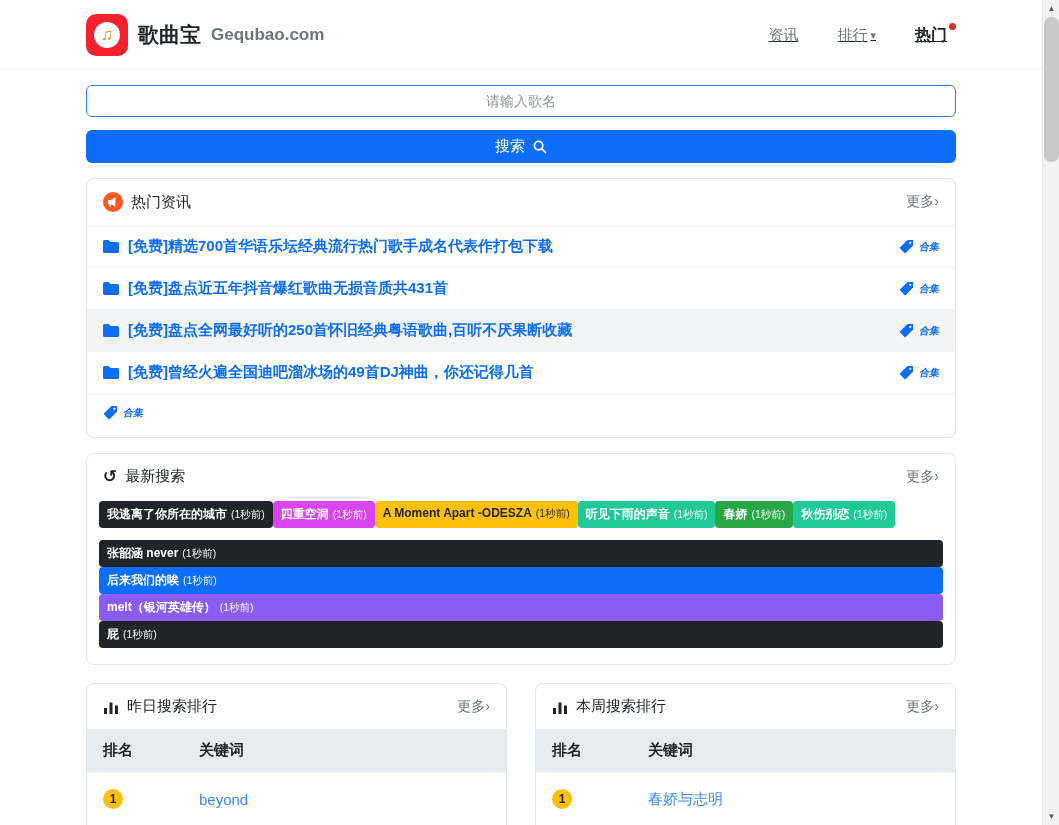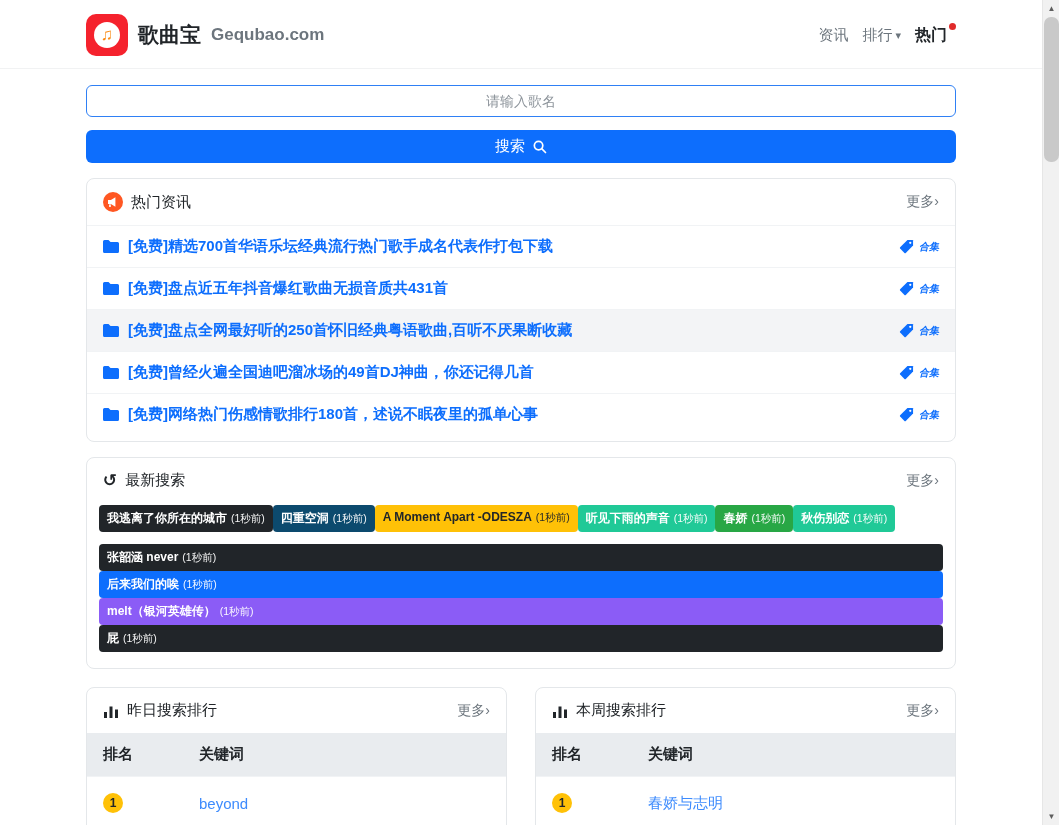--- a/index.html
+++ b/index.html
@@ -20,7 +20,7 @@
   .logo-note { width:26px; height:26px; background:#fff; border-radius:50%; color:#fa8c16; font-size:17px; font-weight:bold; display:flex; align-items:center; justify-content:center; }
   .site-name { font-size:21px; font-weight:700; color:#212529; }
   .site-domain { font-size:17px; font-weight:700; color:#6c757d; }
-  .top-nav { display:flex; align-items:center; gap:14px; }
+  .top-nav { display:flex; align-items:center; gap:39px;text-decoration:underline; }
   .nav-link { font-size:15px; color:#6c757d; cursor:pointer; text-decoration:none; display:inline-flex; align-items:flex-start; }
   .nav-link .caret { font-size:11px; color:#6c757d; margin-left:3px; margin-top:3px; }
   .nav-link.hot { color:#212529; font-weight:700; font-size:16px; }

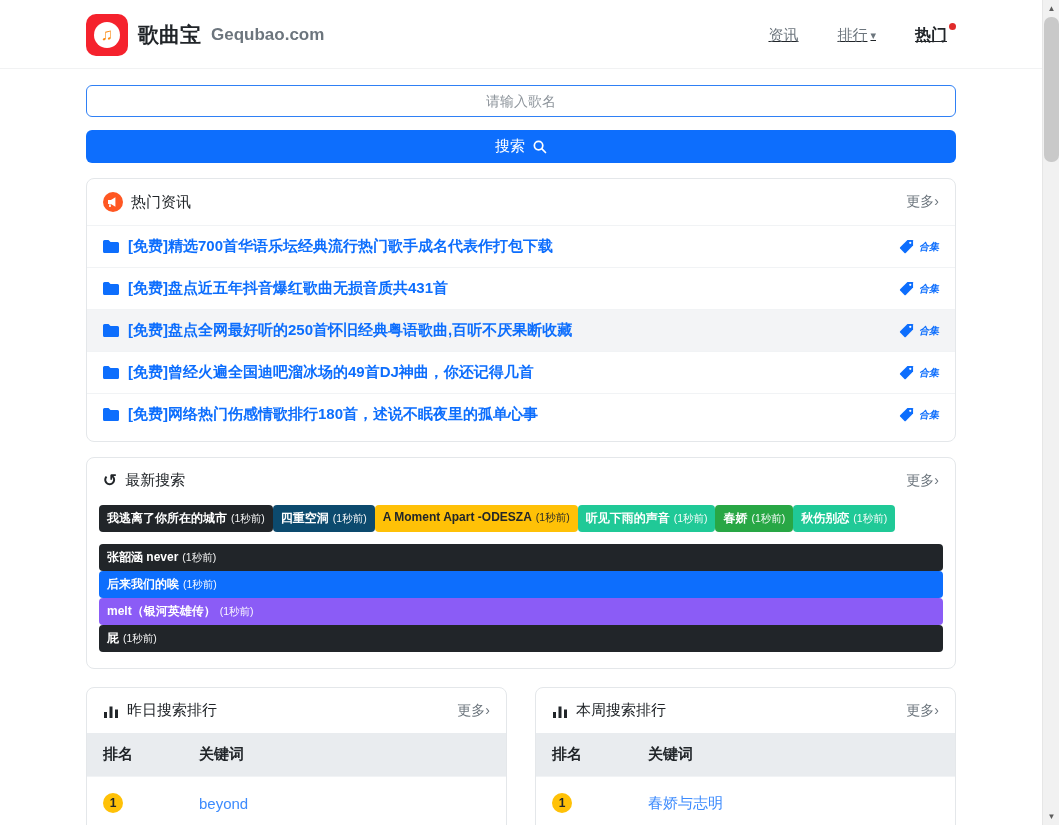--- a/index.html
+++ b/index.html
@@ -202,12 +202,6 @@
       </div>
 
       <div class="news-row">
-        <a class="news-link">
-          <svg width="16" height="13" viewBox="0 0 16 13">
-            <path d="M0 1.5A1.5 1.5 0 011.5 0h4l2 2h7A1.5 1.5 0 0116 3.5v8A1.5 1.5 0 0114.5 13h-13A1.5 1.5 0 010 11.5z" fill="#0d6efd"></path>
-          </svg>
-          <span>[免费]网络热门伤感情歌排行180首，述说不眠夜里的孤单心事</span>
-        </a>
         <a class="news-tag">
           <svg width="15" height="15" viewBox="0 0 16 16">
             <path d="M9 1h5.5a.5.5 0 01.5.5V7l-7.8 7.8a1 1 0 01-1.4 0L1.2 10.2a1 1 0 010-1.4z" fill="#0d6efd"></path>

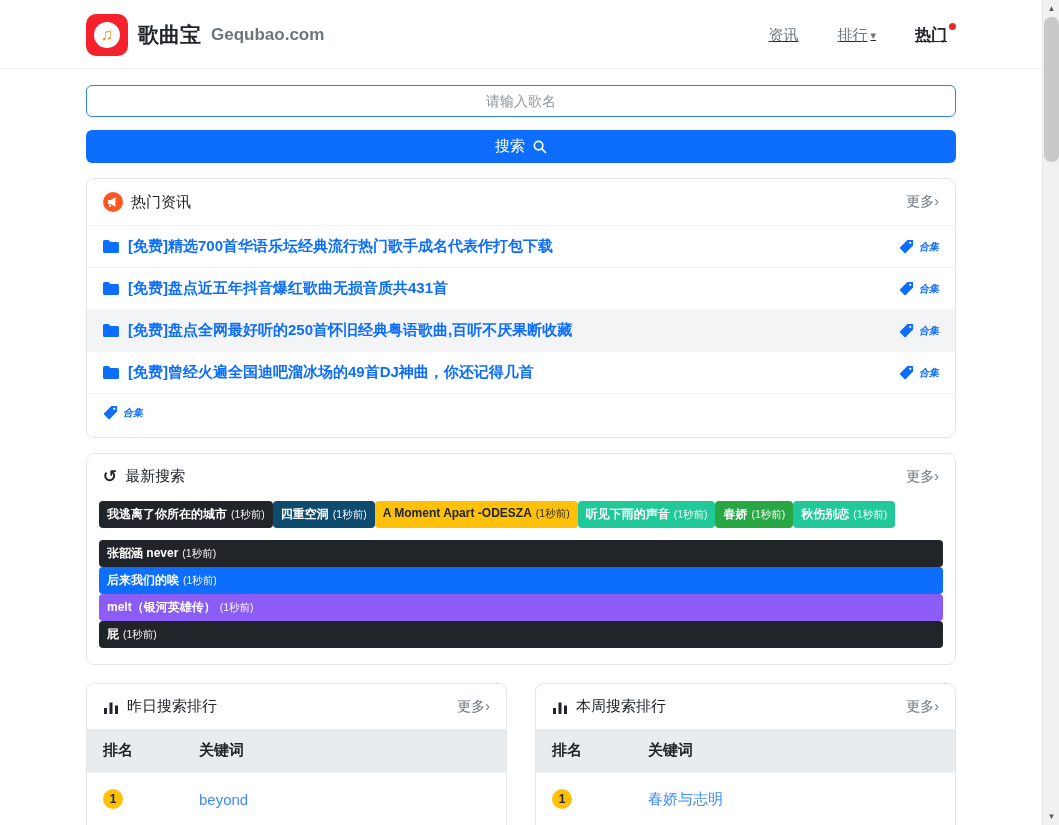--- a/index.html
+++ b/index.html
@@ -227,7 +227,7 @@
             <span>我逃离了你所在的城市</span>
             <span class="badge-time">(1秒前)</span>
           </span>
-          <span class="badge" style="background: #0c4a6e; color: rgb(255, 255, 255); text-align: right;">
+          <span class="badge" style="background: #d946ef; color: rgb(255, 255, 255); text-align: right;">
             <span>四重空洞</span>
             <span class="badge-time">(1秒前)</span>
           </span>

